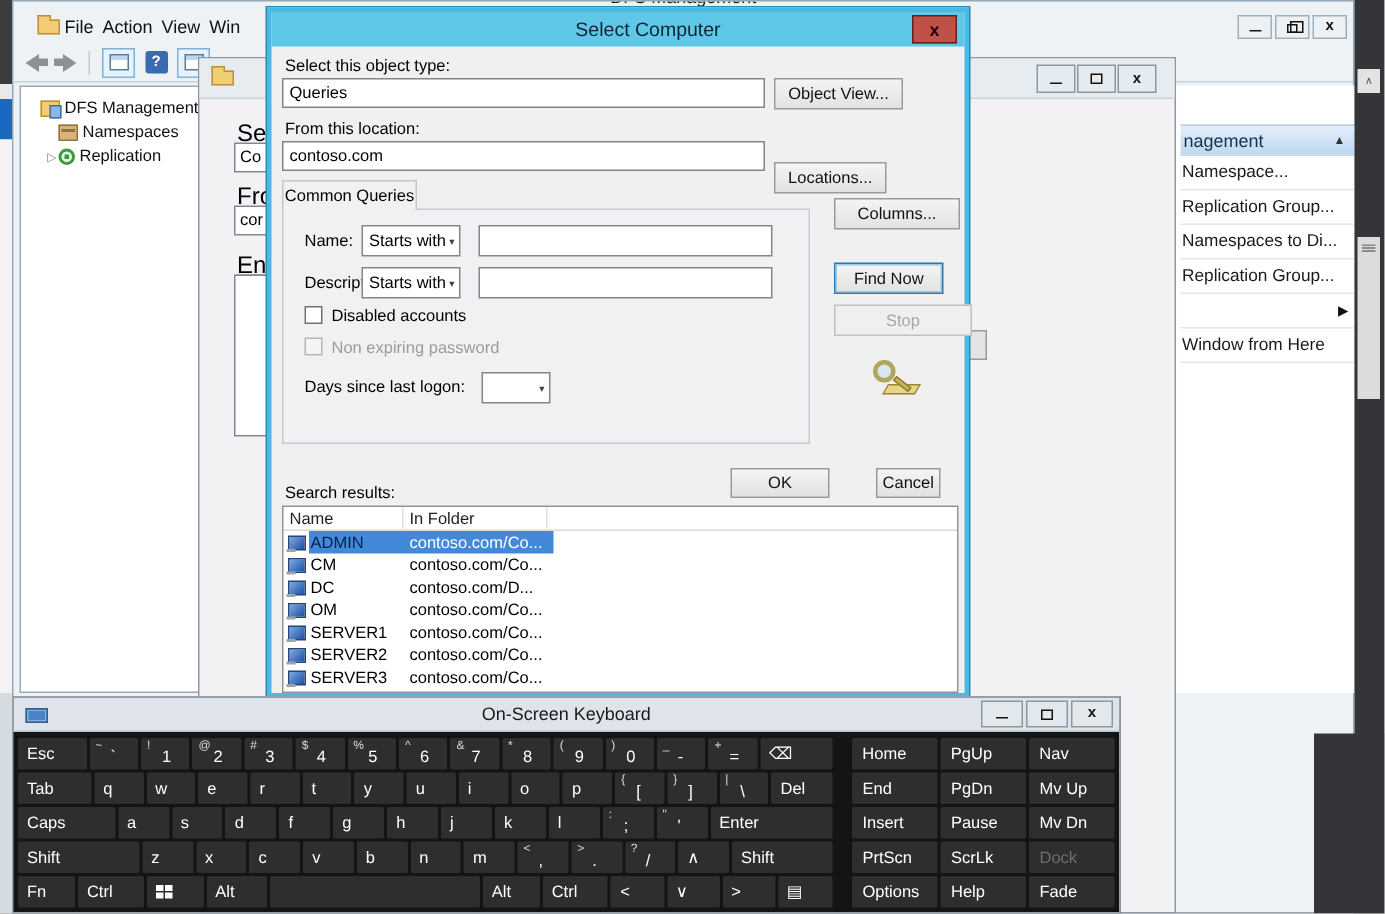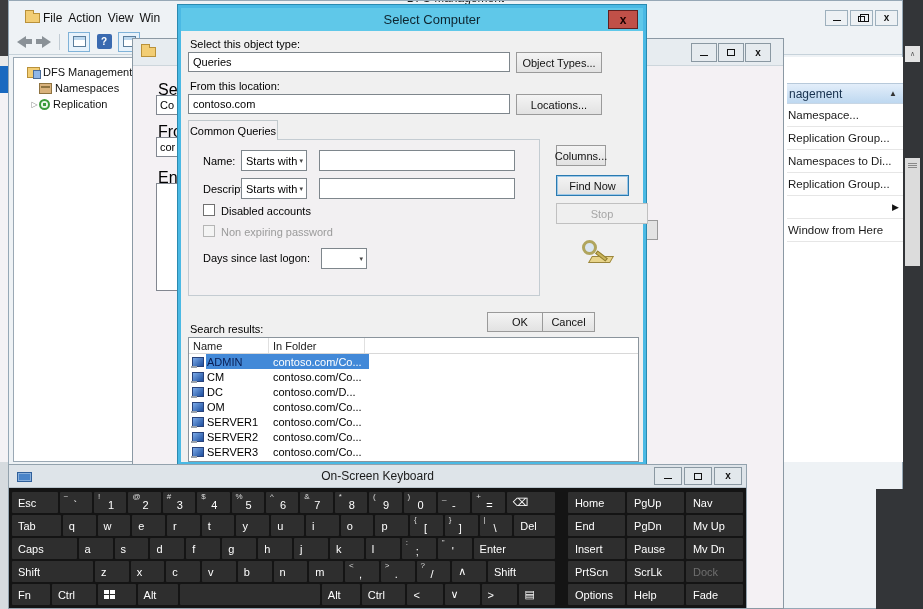--- a/index.html
+++ b/index.html
@@ -310,7 +310,7 @@
     <div class="dlg-body">
       <span class="lbl" style="left:9px; top:7px">Select this object type:</span>
       <span class="txt" style="left:7px; top:21px; width:322px; height:20px">Queries</span>
-      <span class="btn" style="left:335px; top:21px; width:86px; height:21px">Object Types...</span>
+      <span class="btn" style="left:335px; top:21px; width:86px; height:21px">Object View...</span>
 
       <span class="lbl" style="left:9px; top:49px">From this location:</span>
       <span class="txt" style="left:7px; top:63px; width:322px; height:20px">contoso.com</span>

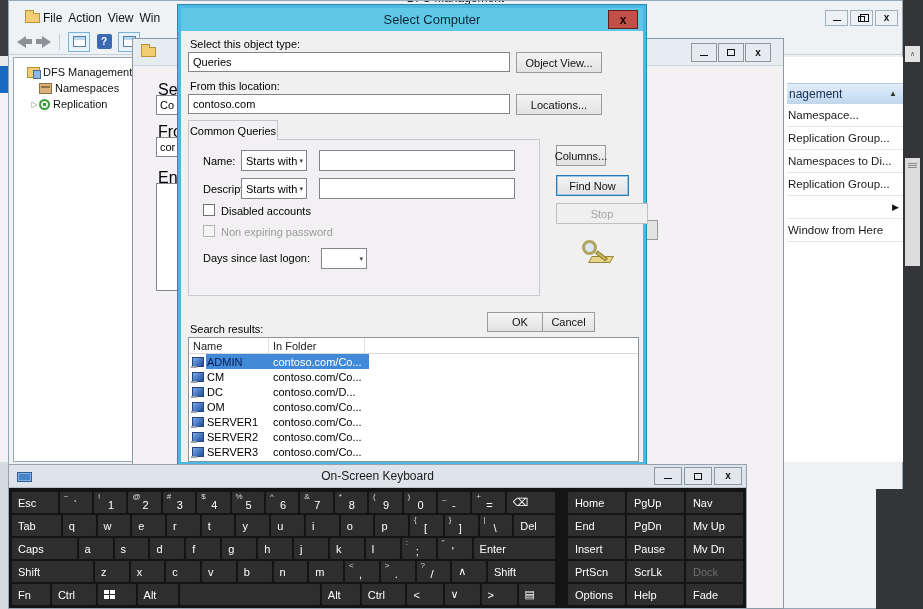--- a/index.html
+++ b/index.html
@@ -314,7 +314,7 @@
 
       <span class="lbl" style="left:9px; top:49px">From this location:</span>
       <span class="txt" style="left:7px; top:63px; width:322px; height:20px">contoso.com</span>
-      <span class="btn" style="left:335px; top:63px; width:86px; height:21px">Locations...</span>
+      <span class="btn" style="left:335px; top:77px; width:75px; height:21px">Locations...</span>
 
       <span class="tab">Common Queries</span>
       <div class="panel">

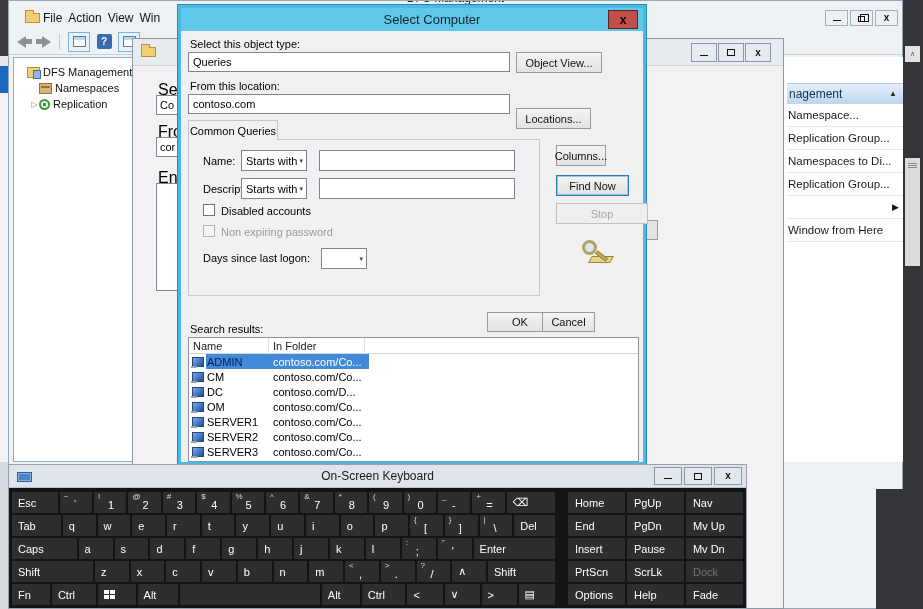--- a/index.html
+++ b/index.html
@@ -343,7 +343,7 @@
           </span>
       </div>
 
-      <span class="btn" style="left:375px; top:114px; width:50px; height:21px">Columns...</span>
+      <span class="btn" style="left:375px; top:101px; width:84px; height:21px">Columns...</span>
       <span class="btn focus" style="left:375px; top:144px; width:73px; height:21px">Find Now</span>
       <span class="btn disabled" style="left:375px; top:172px; width:92px; height:21px">Stop</span>
 

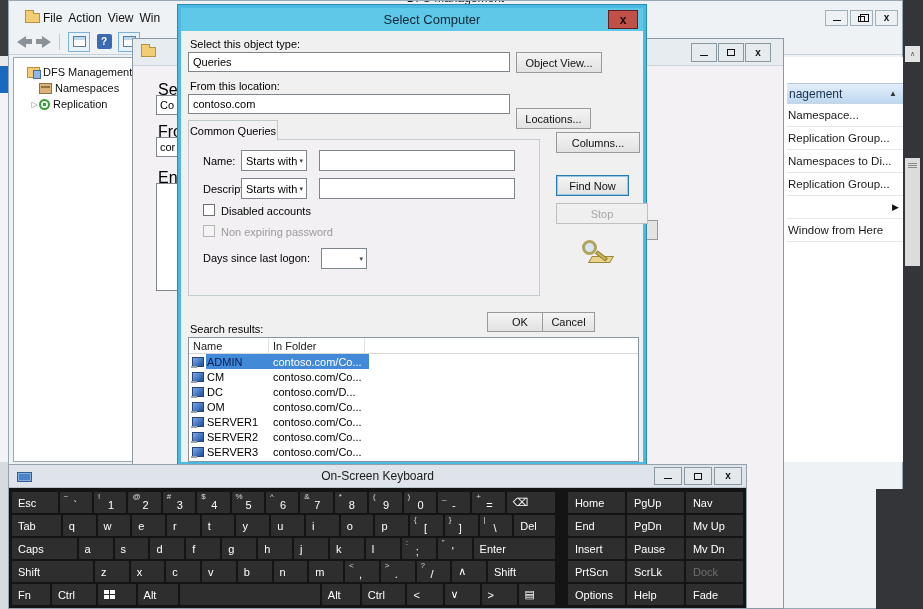--- a/index.html
+++ b/index.html
@@ -354,7 +354,7 @@
       </span>
 
       <span class="btn" style="left:306px; top:281px; width:66px; height:20px">OK</span>
-      <span class="btn" style="left:361px; top:281px; width:53px; height:20px">Cancel</span>
+      <span class="btn" style="left:403px; top:281px; width:43px; height:20px">Cancel</span>
 
       <span class="lbl" style="left:9px; top:292px">Search results:</span>
       <div class="list">

